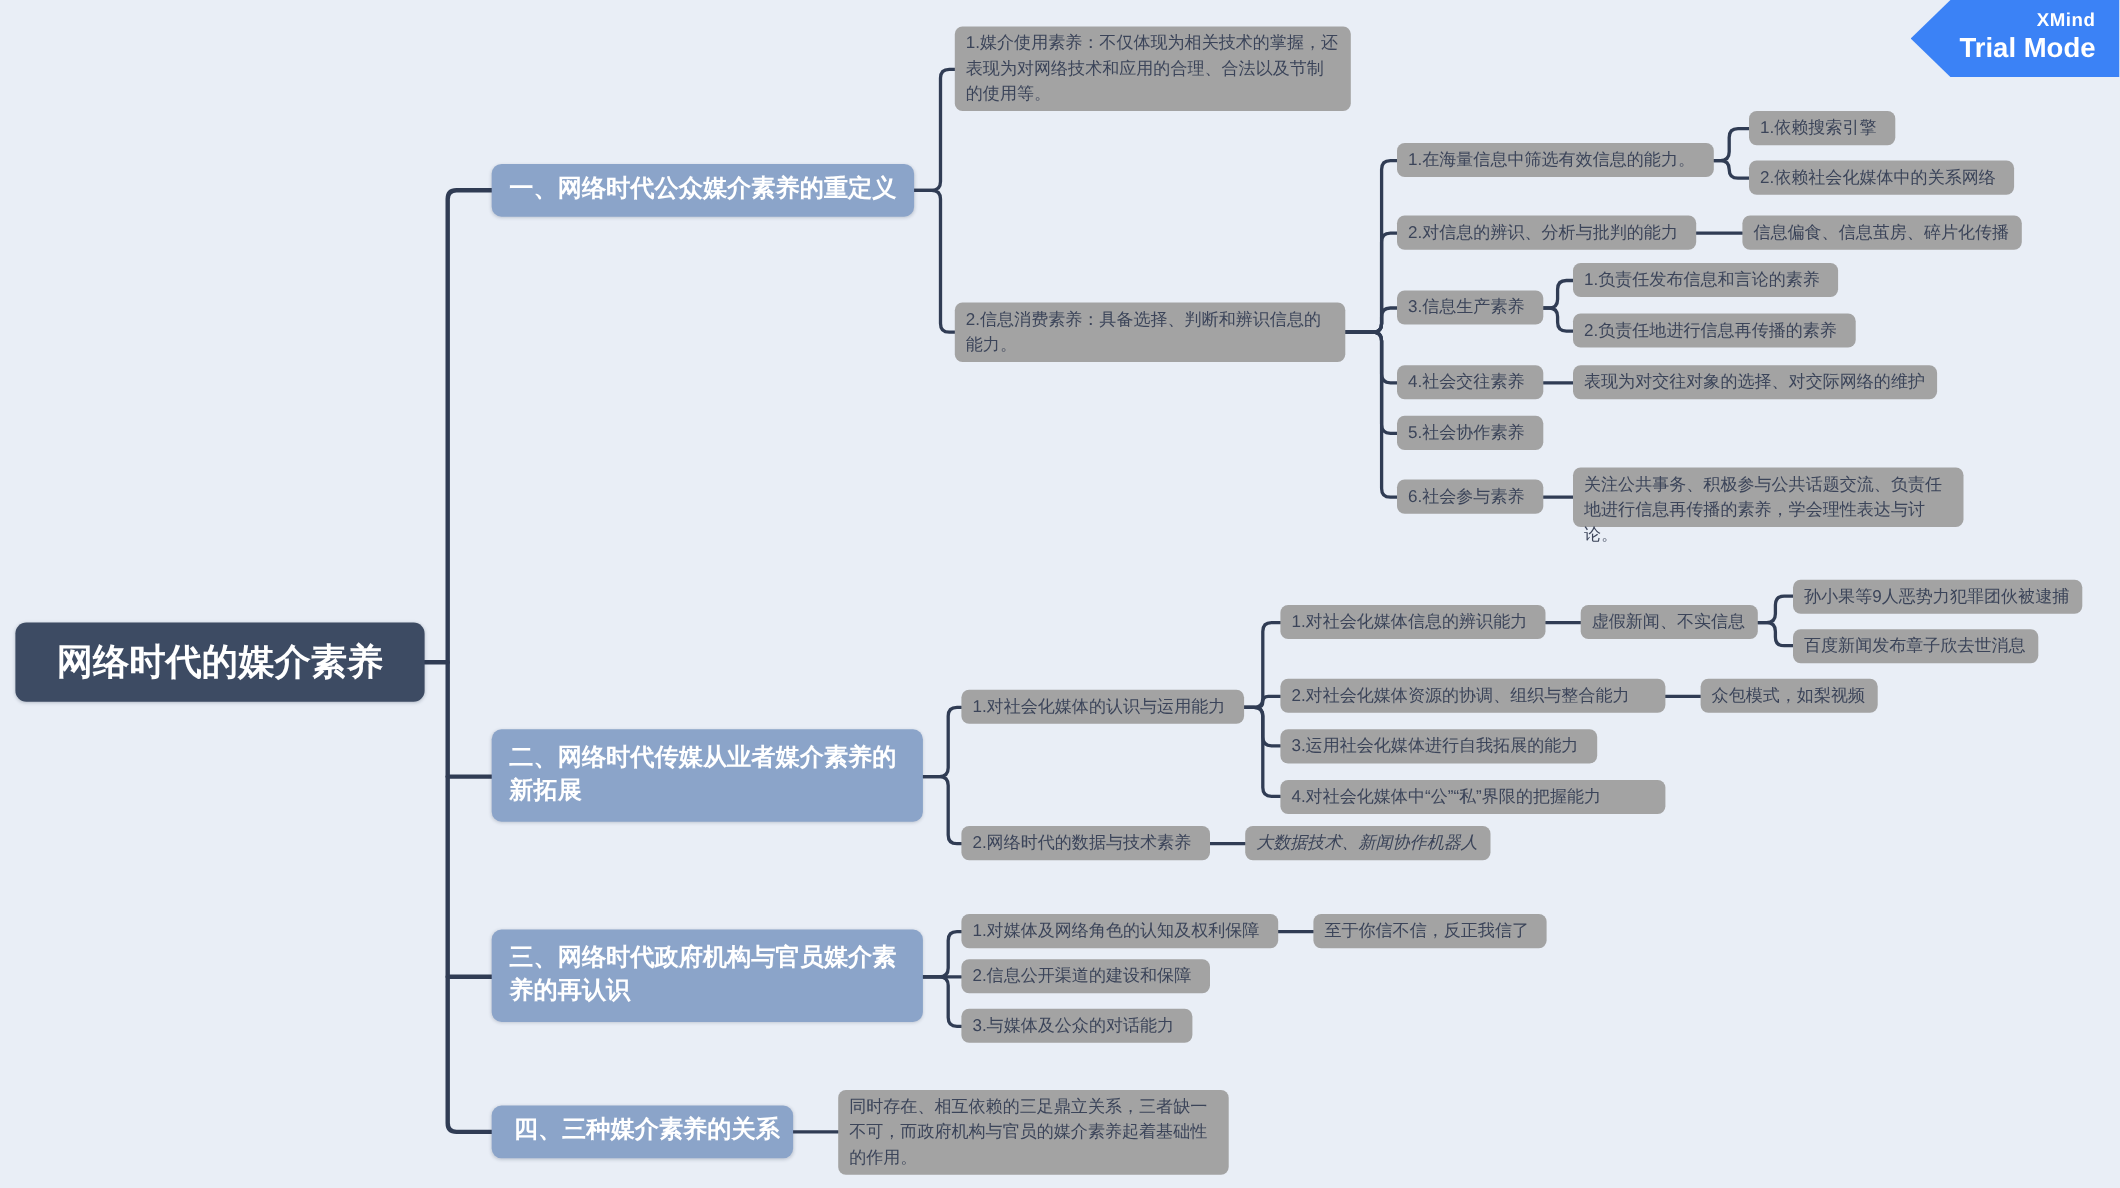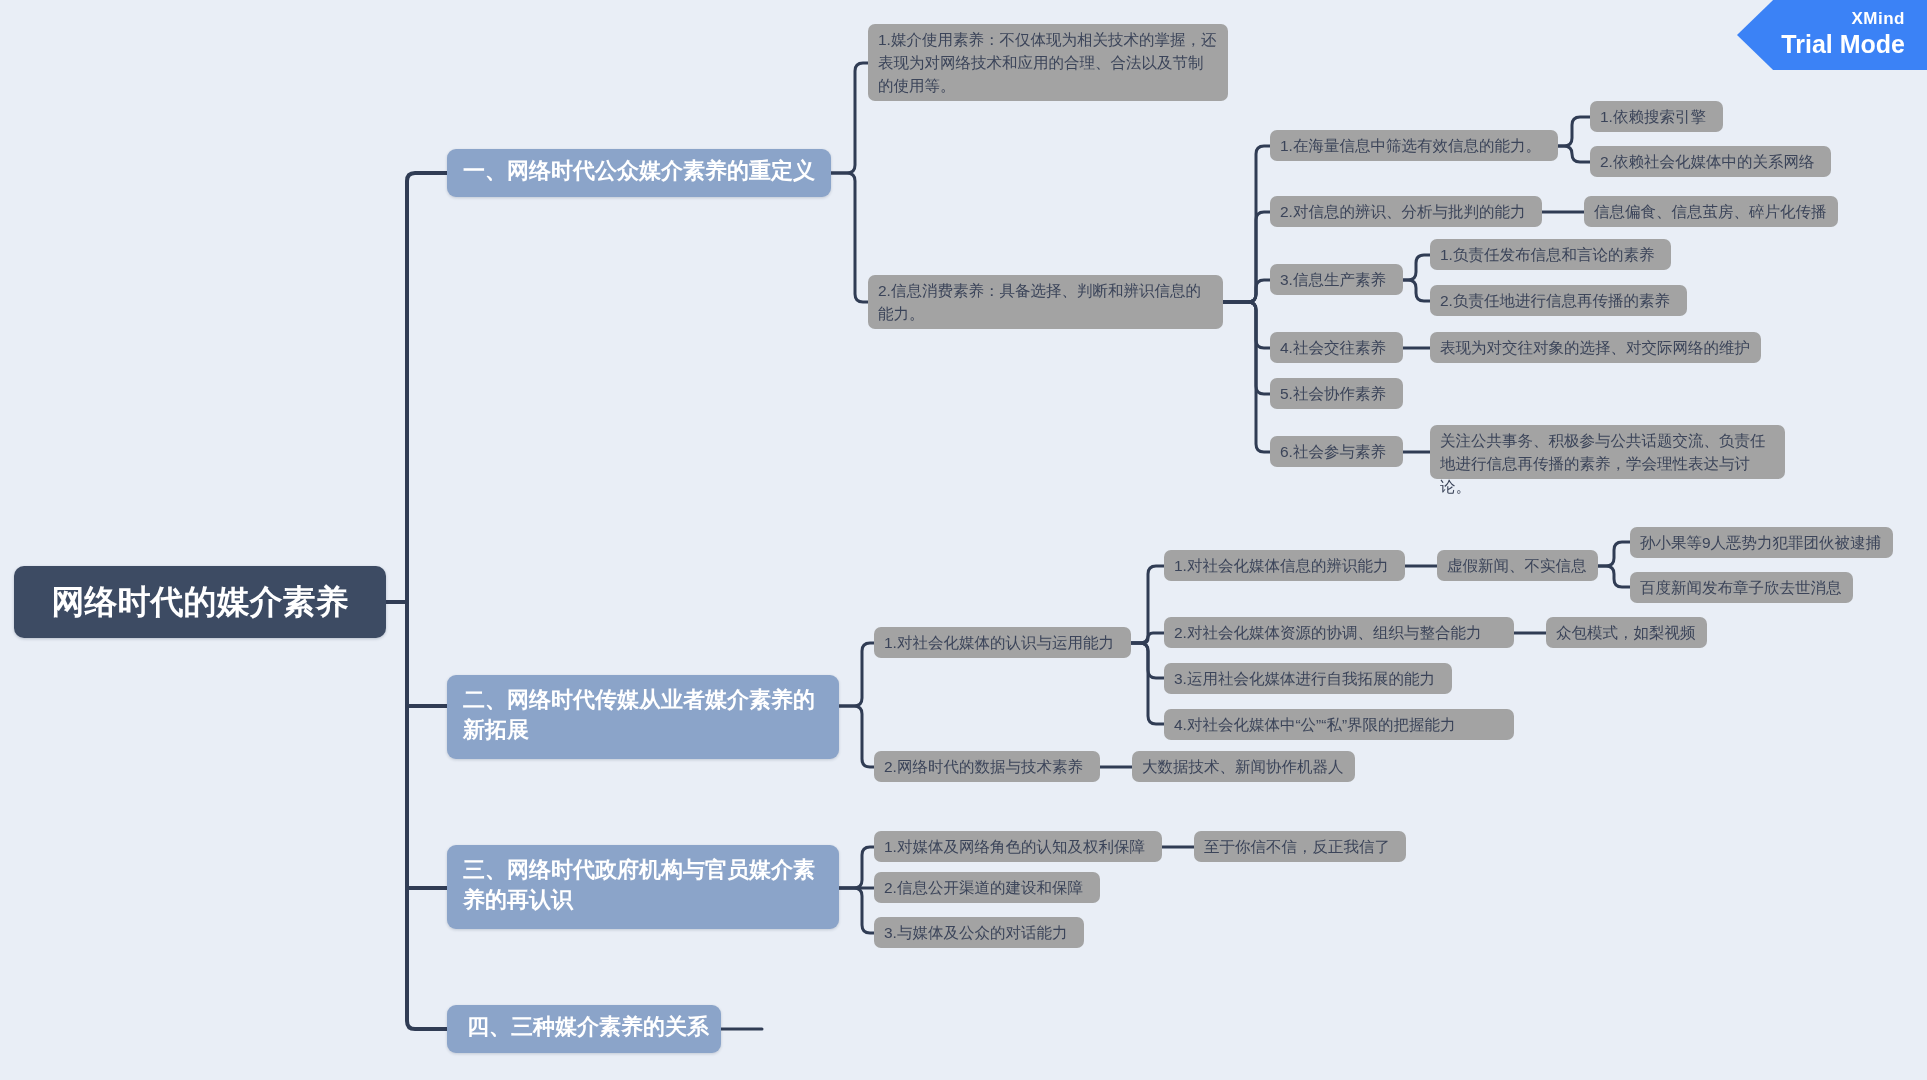--- a/index.html
+++ b/index.html
@@ -100,7 +100,7 @@
   <div class="node root">网络时代的媒介素养</div>
 
   <div class="node main center" style="left:447px;top:149px;width:384px;height:48px;white-space:nowrap;">一、网络时代公众媒介素养的重定义</div>
-  <div class="node main two" style="left:447px;top:663px;width:392px;height:84px;margin-top:12px;">二、网络时代传媒从业者媒介素养的新拓展</div>
+  <div class="node main two" style="left:447px;top:663px;width:392px;height:84px;">二、网络时代传媒从业者媒介素养的新拓展</div>
   <div class="node main two" style="left:447px;top:845px;width:392px;height:84px;">三、网络时代政府机构与官员媒介素养的再认识</div>
   <div class="node main center" style="left:447px;top:1005px;width:274px;height:48px;white-space:nowrap;padding-left:20px;">四、三种媒介素养的关系</div>
 

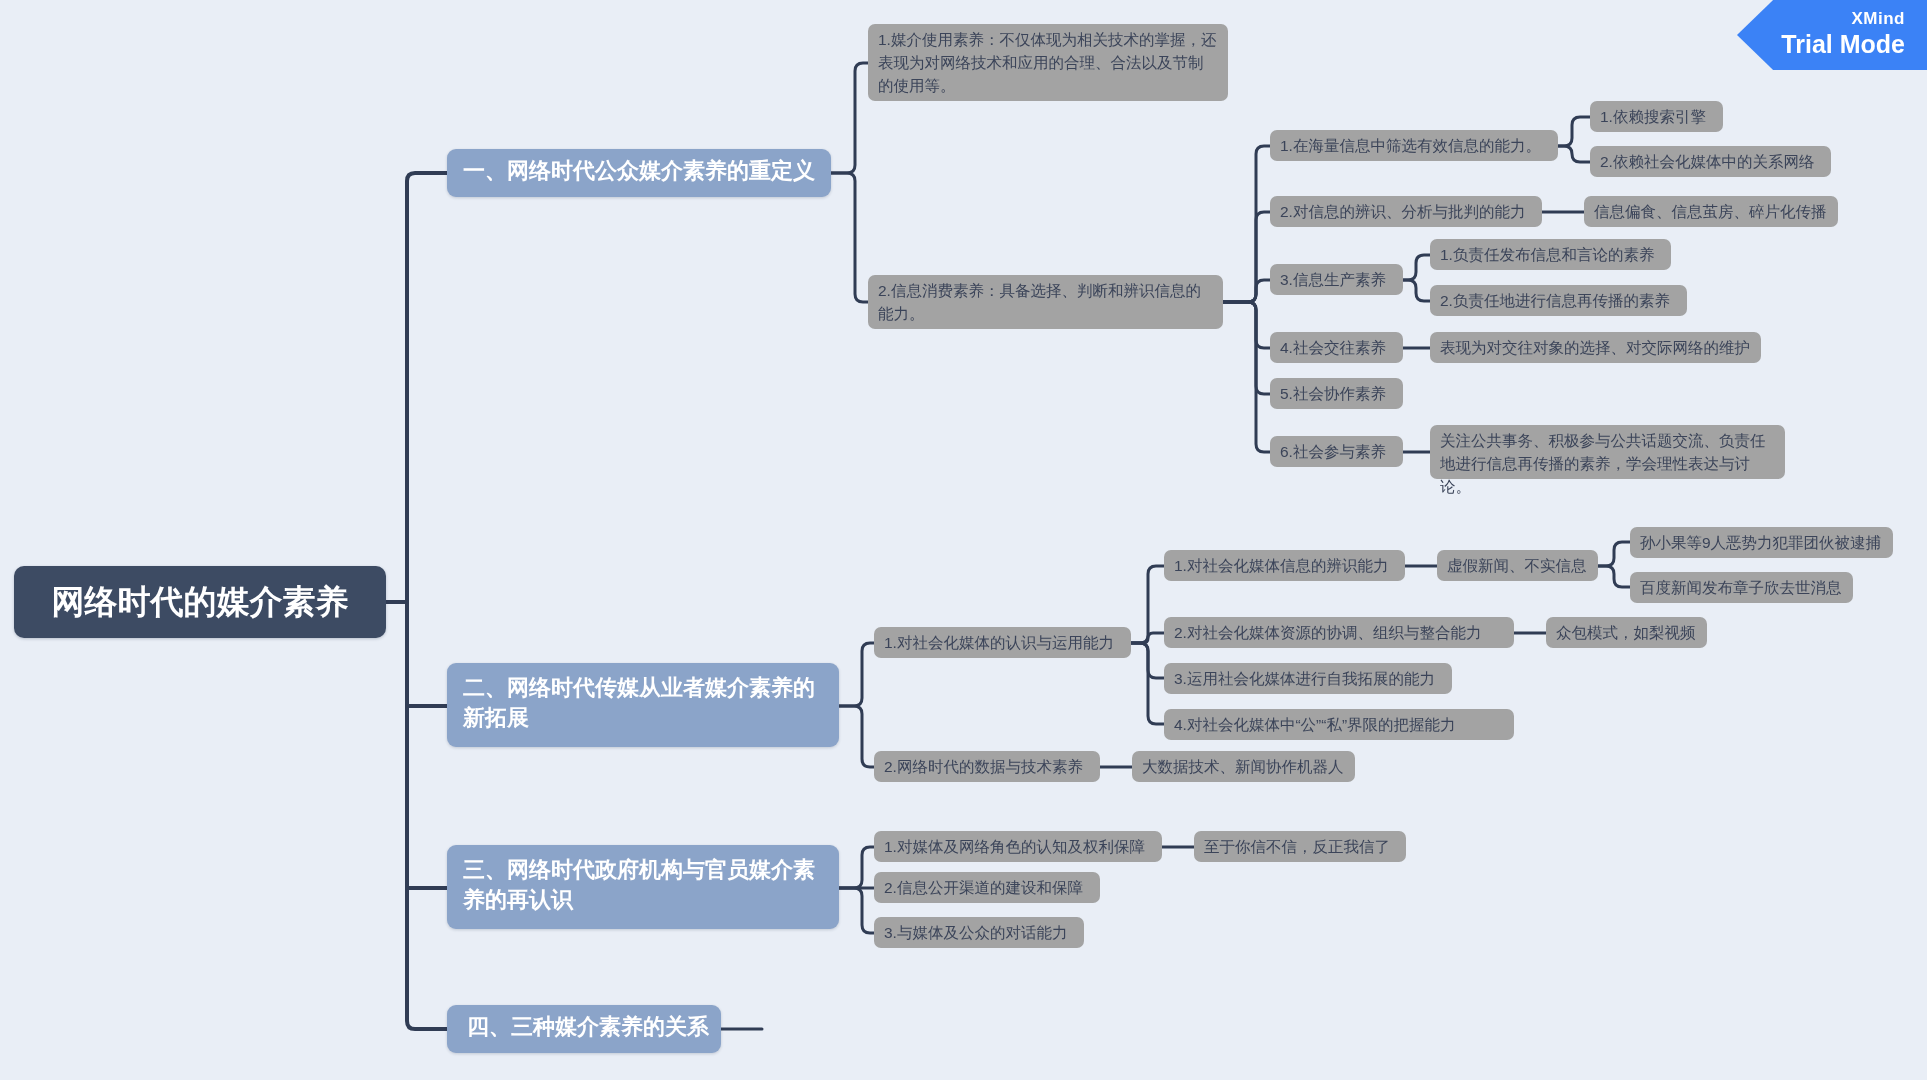--- a/index.html
+++ b/index.html
@@ -140,7 +140,7 @@
   <div class="node leaf one" style="left:1164px;top:709px;width:350px;">4.对社会化媒体中“公”“私”界限的把握能力</div>
 
   <div class="node leaf one" style="left:874px;top:751px;width:226px;">2.网络时代的数据与技术素养</div>
-  <div class="node leaf one" style="left:1132px;top:751px;width:223px;">大数据技术、新闻协作机器人</div>
+  <div class="node leaf one" style="left:1132px;top:751px;width:223px;font-style:italic;">大数据技术、新闻协作机器人</div>
 
   <div class="node leaf one" style="left:874px;top:831px;width:288px;">1.对媒体及网络角色的认知及权利保障</div>
   <div class="node leaf one" style="left:1194px;top:831px;width:212px;">至于你信不信，反正我信了</div>

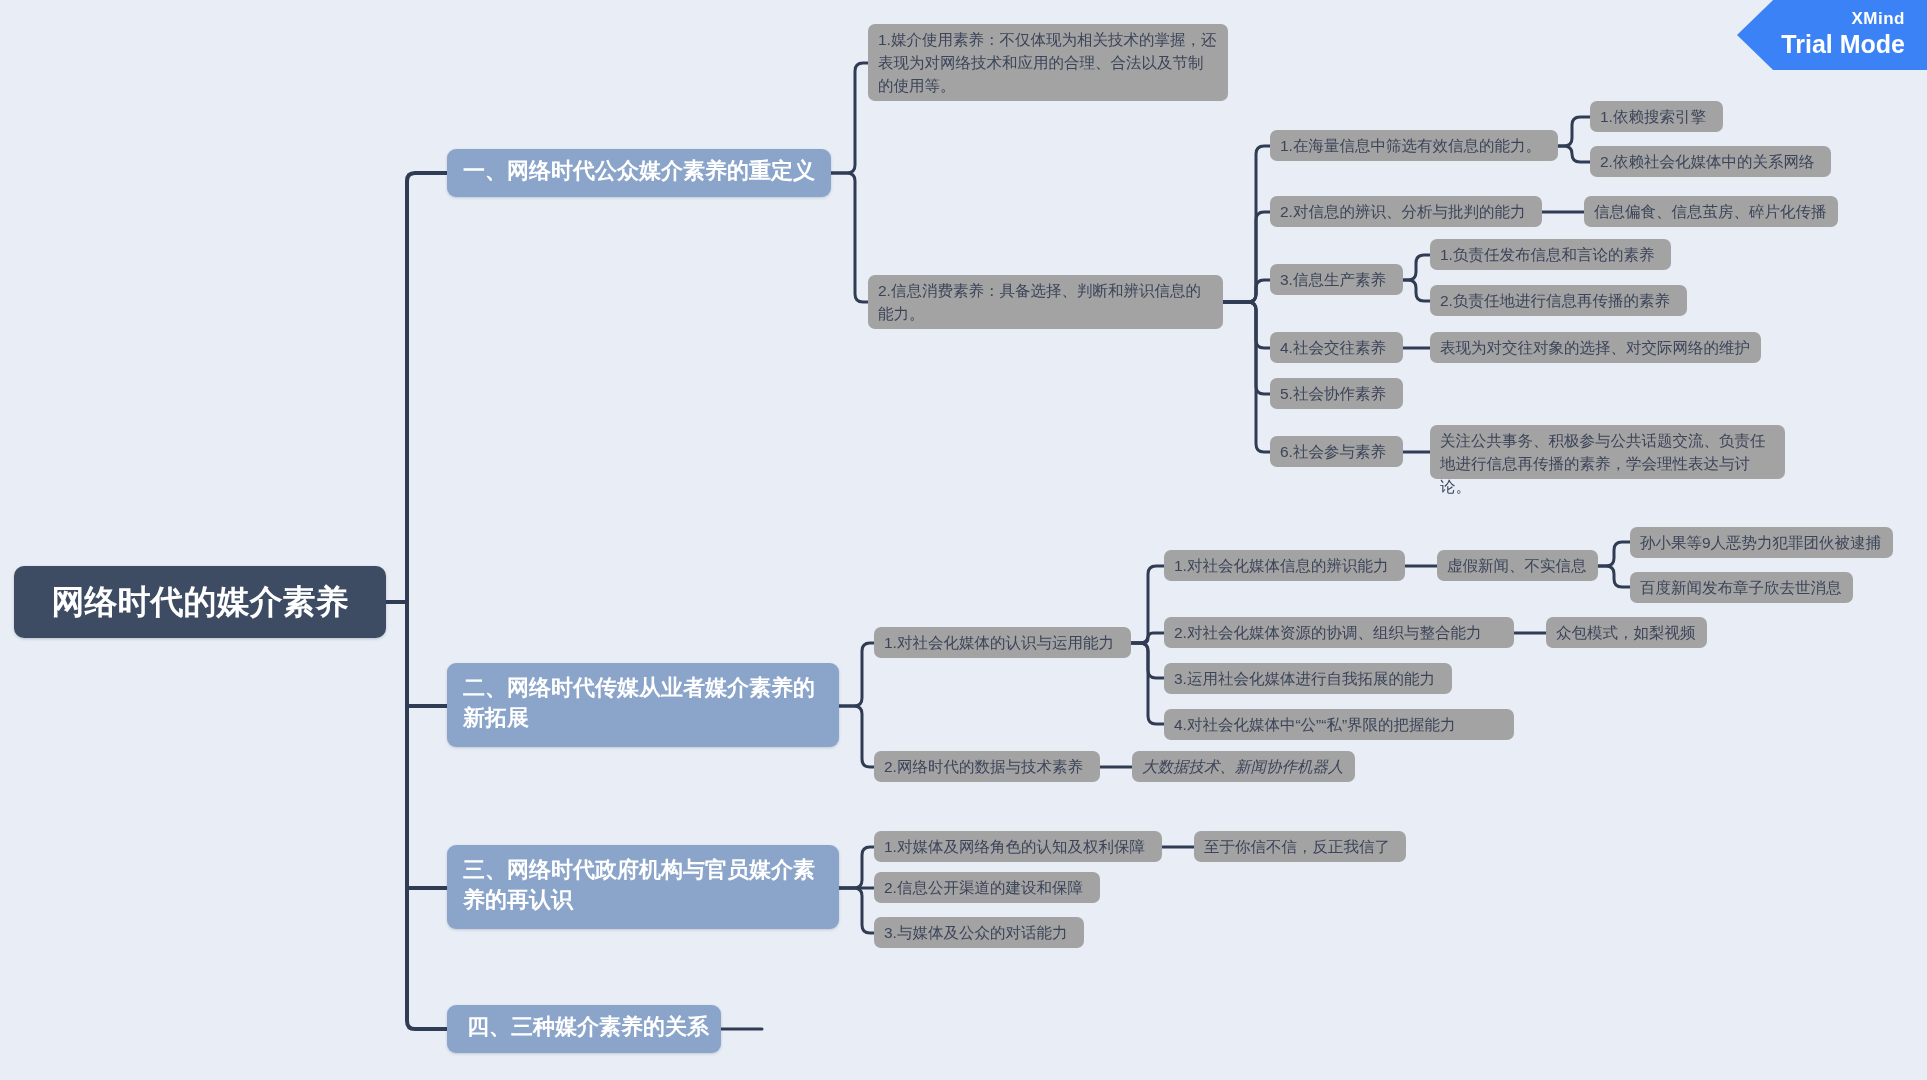--- a/index.html
+++ b/index.html
@@ -147,6 +147,7 @@
   <div class="node leaf one" style="left:874px;top:872px;width:226px;">2.信息公开渠道的建设和保障</div>
   <div class="node leaf one" style="left:874px;top:917px;width:210px;">3.与媒体及公众的对话能力</div>
 
+  <div class="node leaf" style="left:762px;top:991px;width:355px;height:77px;">同时存在、相互依赖的三足鼎立关系，三者缺一不可，而政府机构与官员的媒介素养起着基础性的作用。</div>
 
   <div class="badge">
     <div class="brand">XMind</div>

